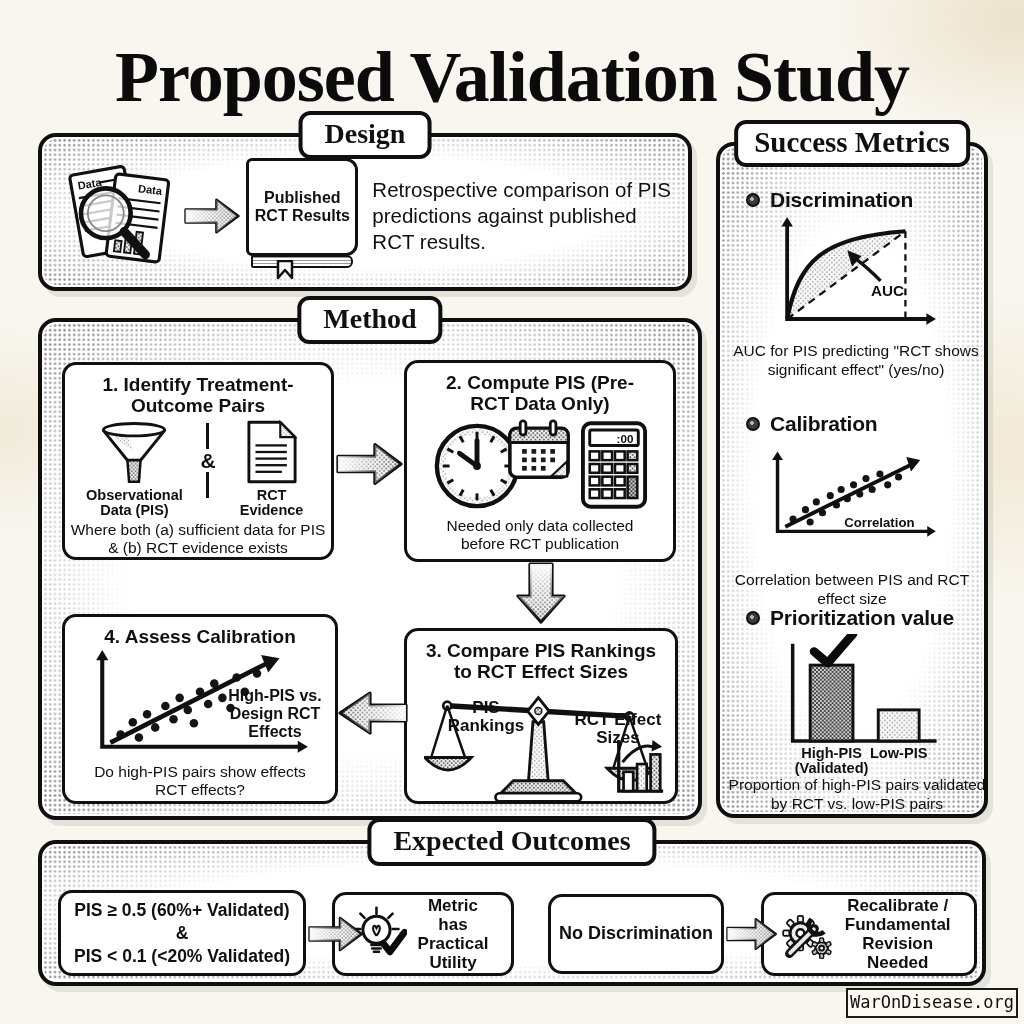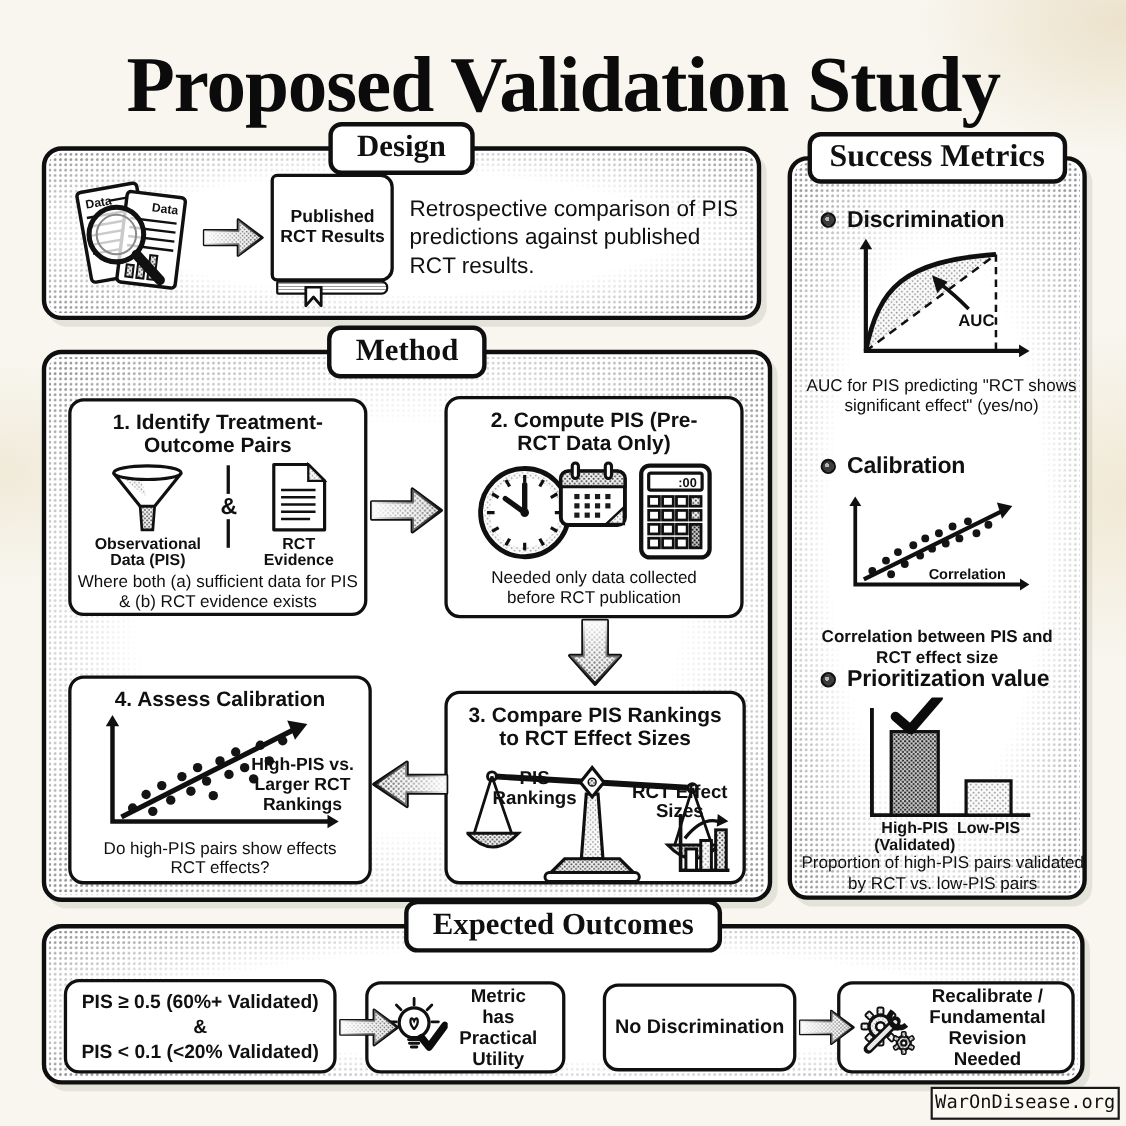--- a/index.html
+++ b/index.html
@@ -409,7 +409,7 @@
         <polygon points="186,8 204,12 192,27" fill="#101010"></polygon>
         <text x="106" y="98" font-size="17" font-weight="bold" fill="#101010">Correlation</text>
       </svg>
-      <div class="caption" style="width:240px; margin:15px auto;font-weight:bold;">Correlation between PIS and RCT effect size</div>
+      <div class="caption" style="width:240px; margin:15px auto;">Correlation between PIS and RCT effect size</div>
     </div>
 
     <div class="metric" style="top:460px;">

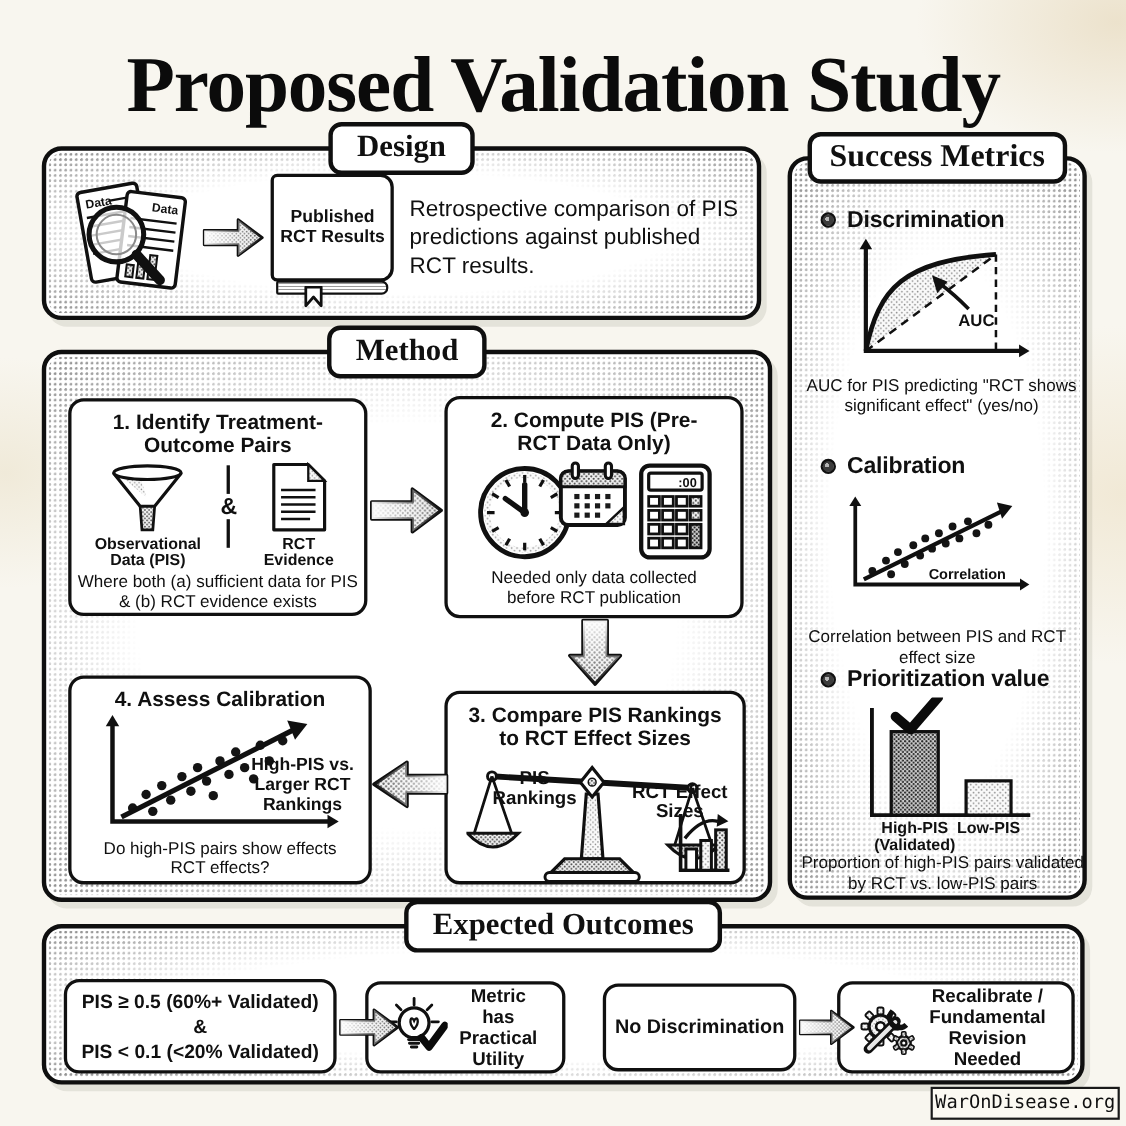--- a/index.html
+++ b/index.html
@@ -337,7 +337,7 @@
         <line x1="28" y1="92" x2="182" y2="14" stroke="#101010" stroke-width="4.6"></line>
         <polygon points="176,6 194,9 183,23" fill="#101010"></polygon>
       </svg>
-      <div style="position:absolute; right:6px; top:70px; width:108px; font-weight:bold; font-size:16px; line-height:1.12; text-align:center;">High-PIS vs. Larger RCT Rankings</div>
+      <div style="position:absolute; right:6px; top:70px; width:108px; font-weight:bold; font-size:16px; line-height:1.12; text-align:center;">High-PIS vs. Design RCT Effects</div>
       <div class="note" style="width:230px;">Do high-PIS pairs show effects RCT effects?</div>
     </div>
 

